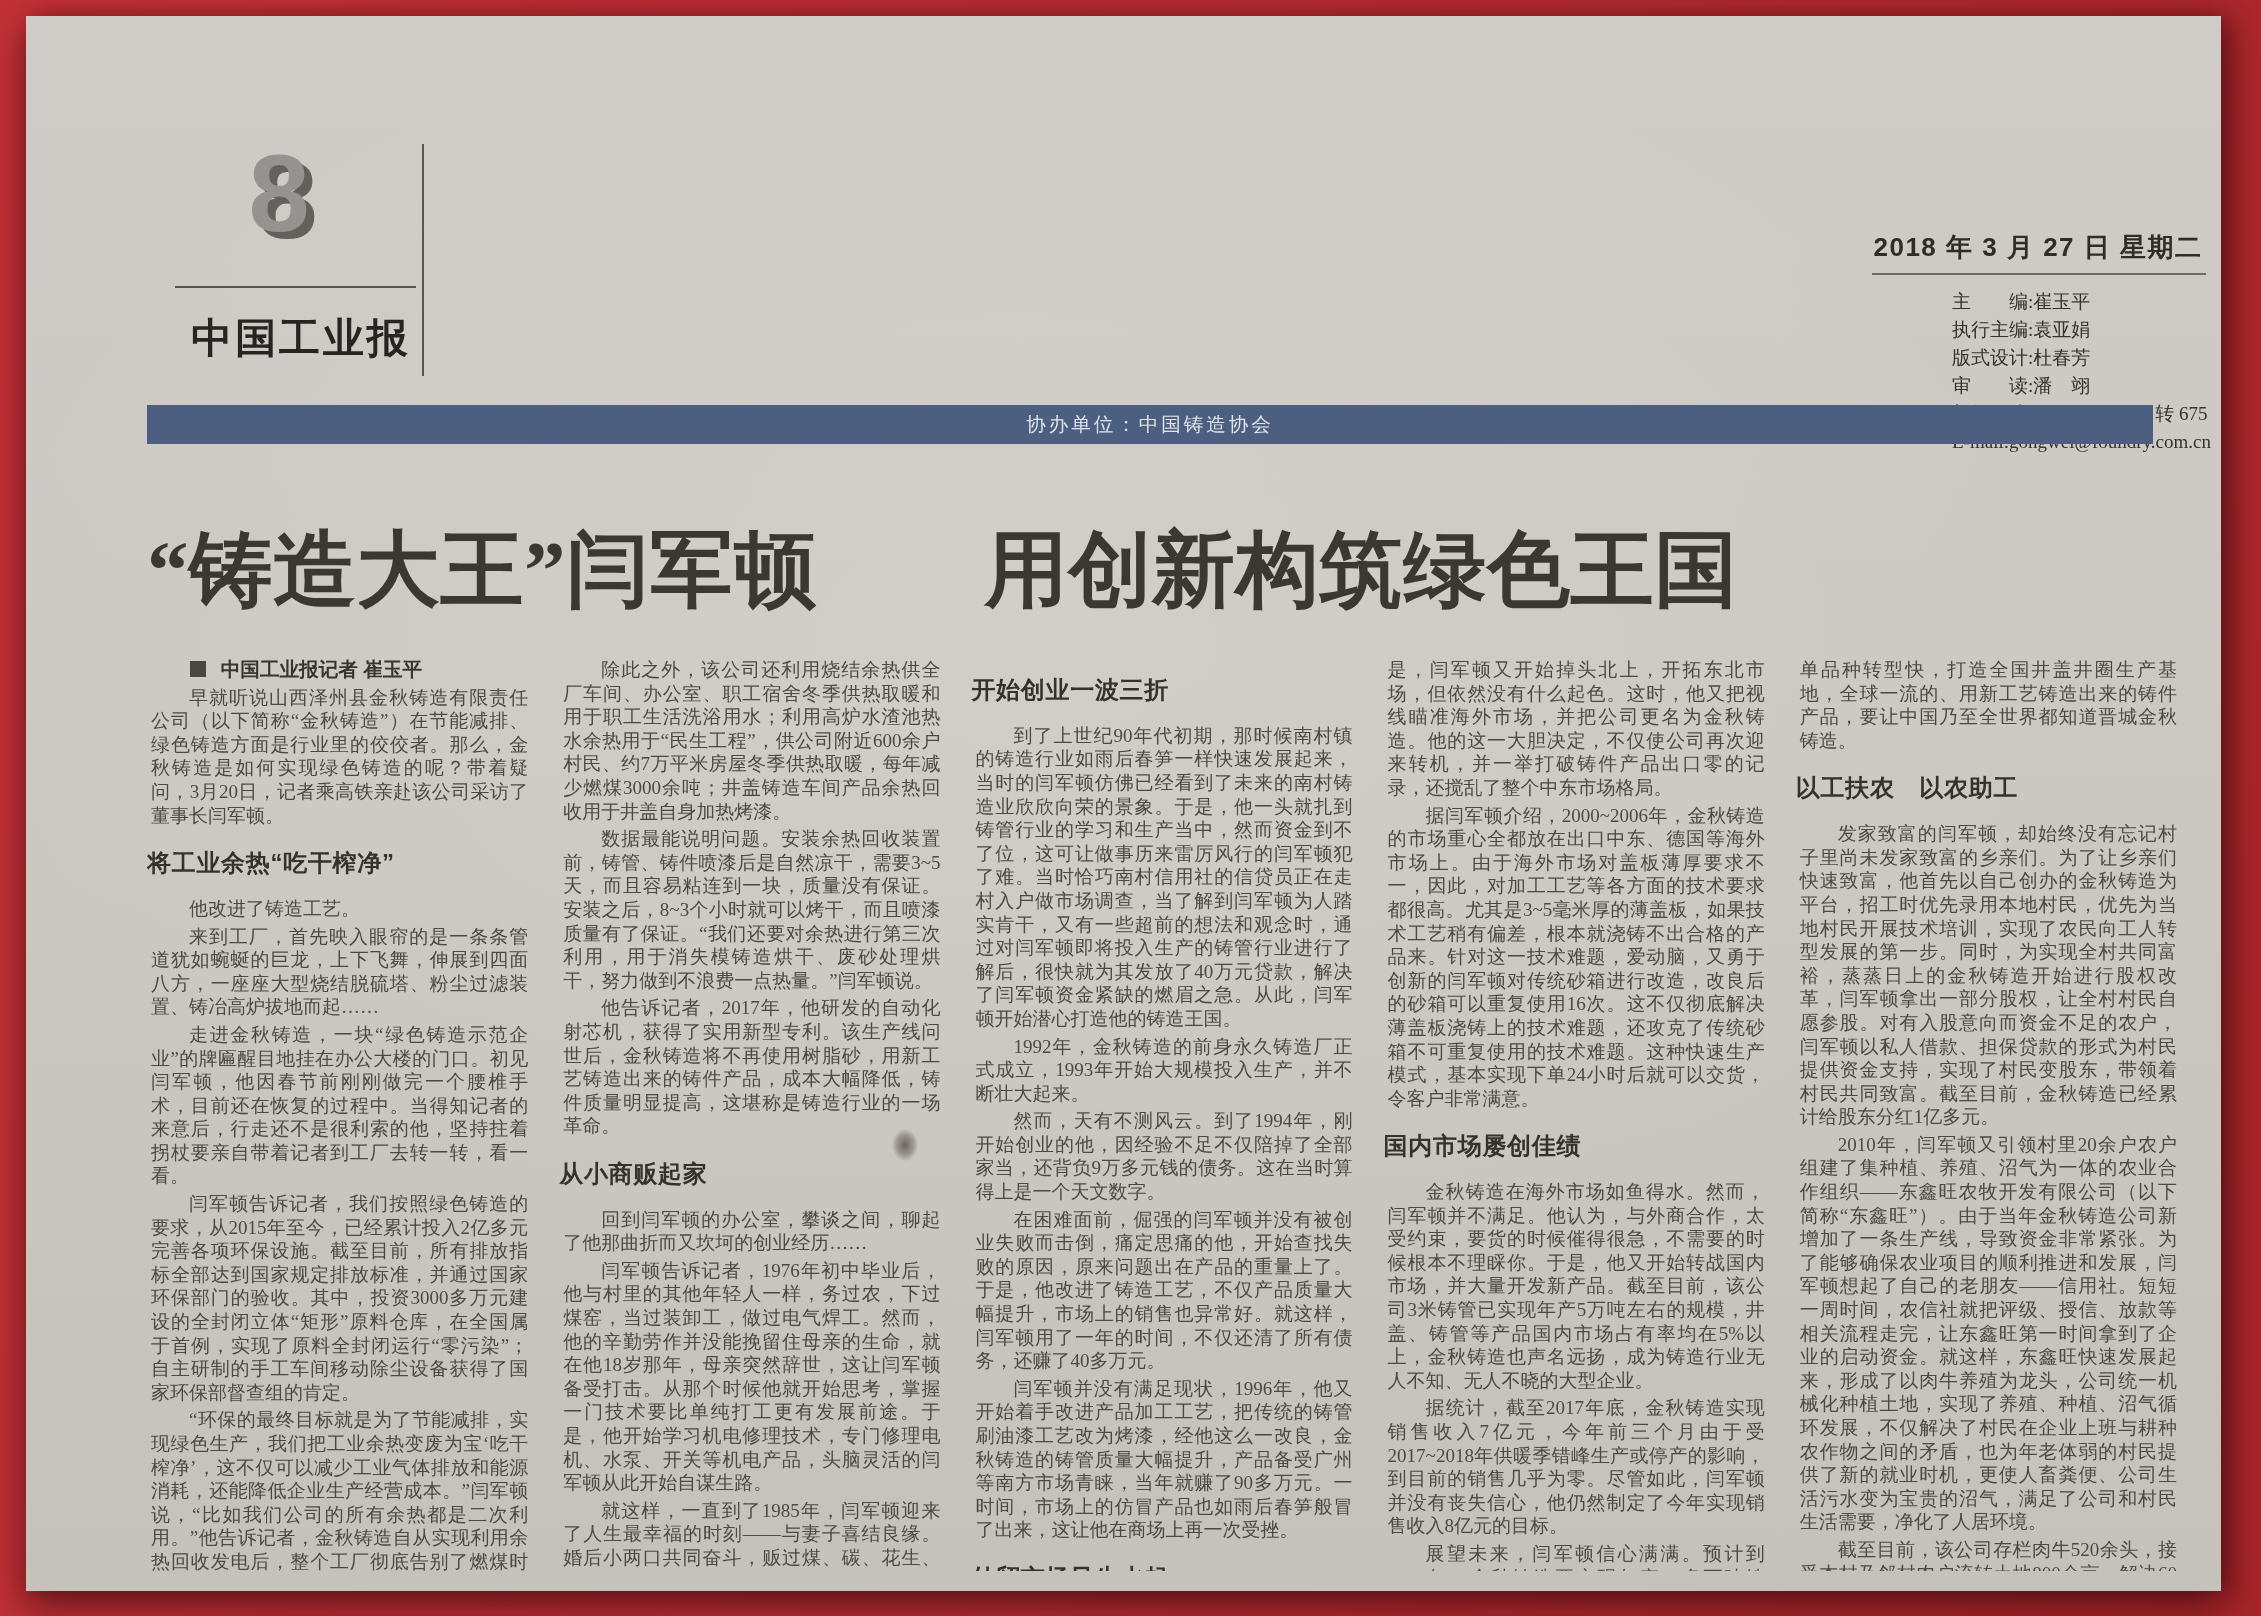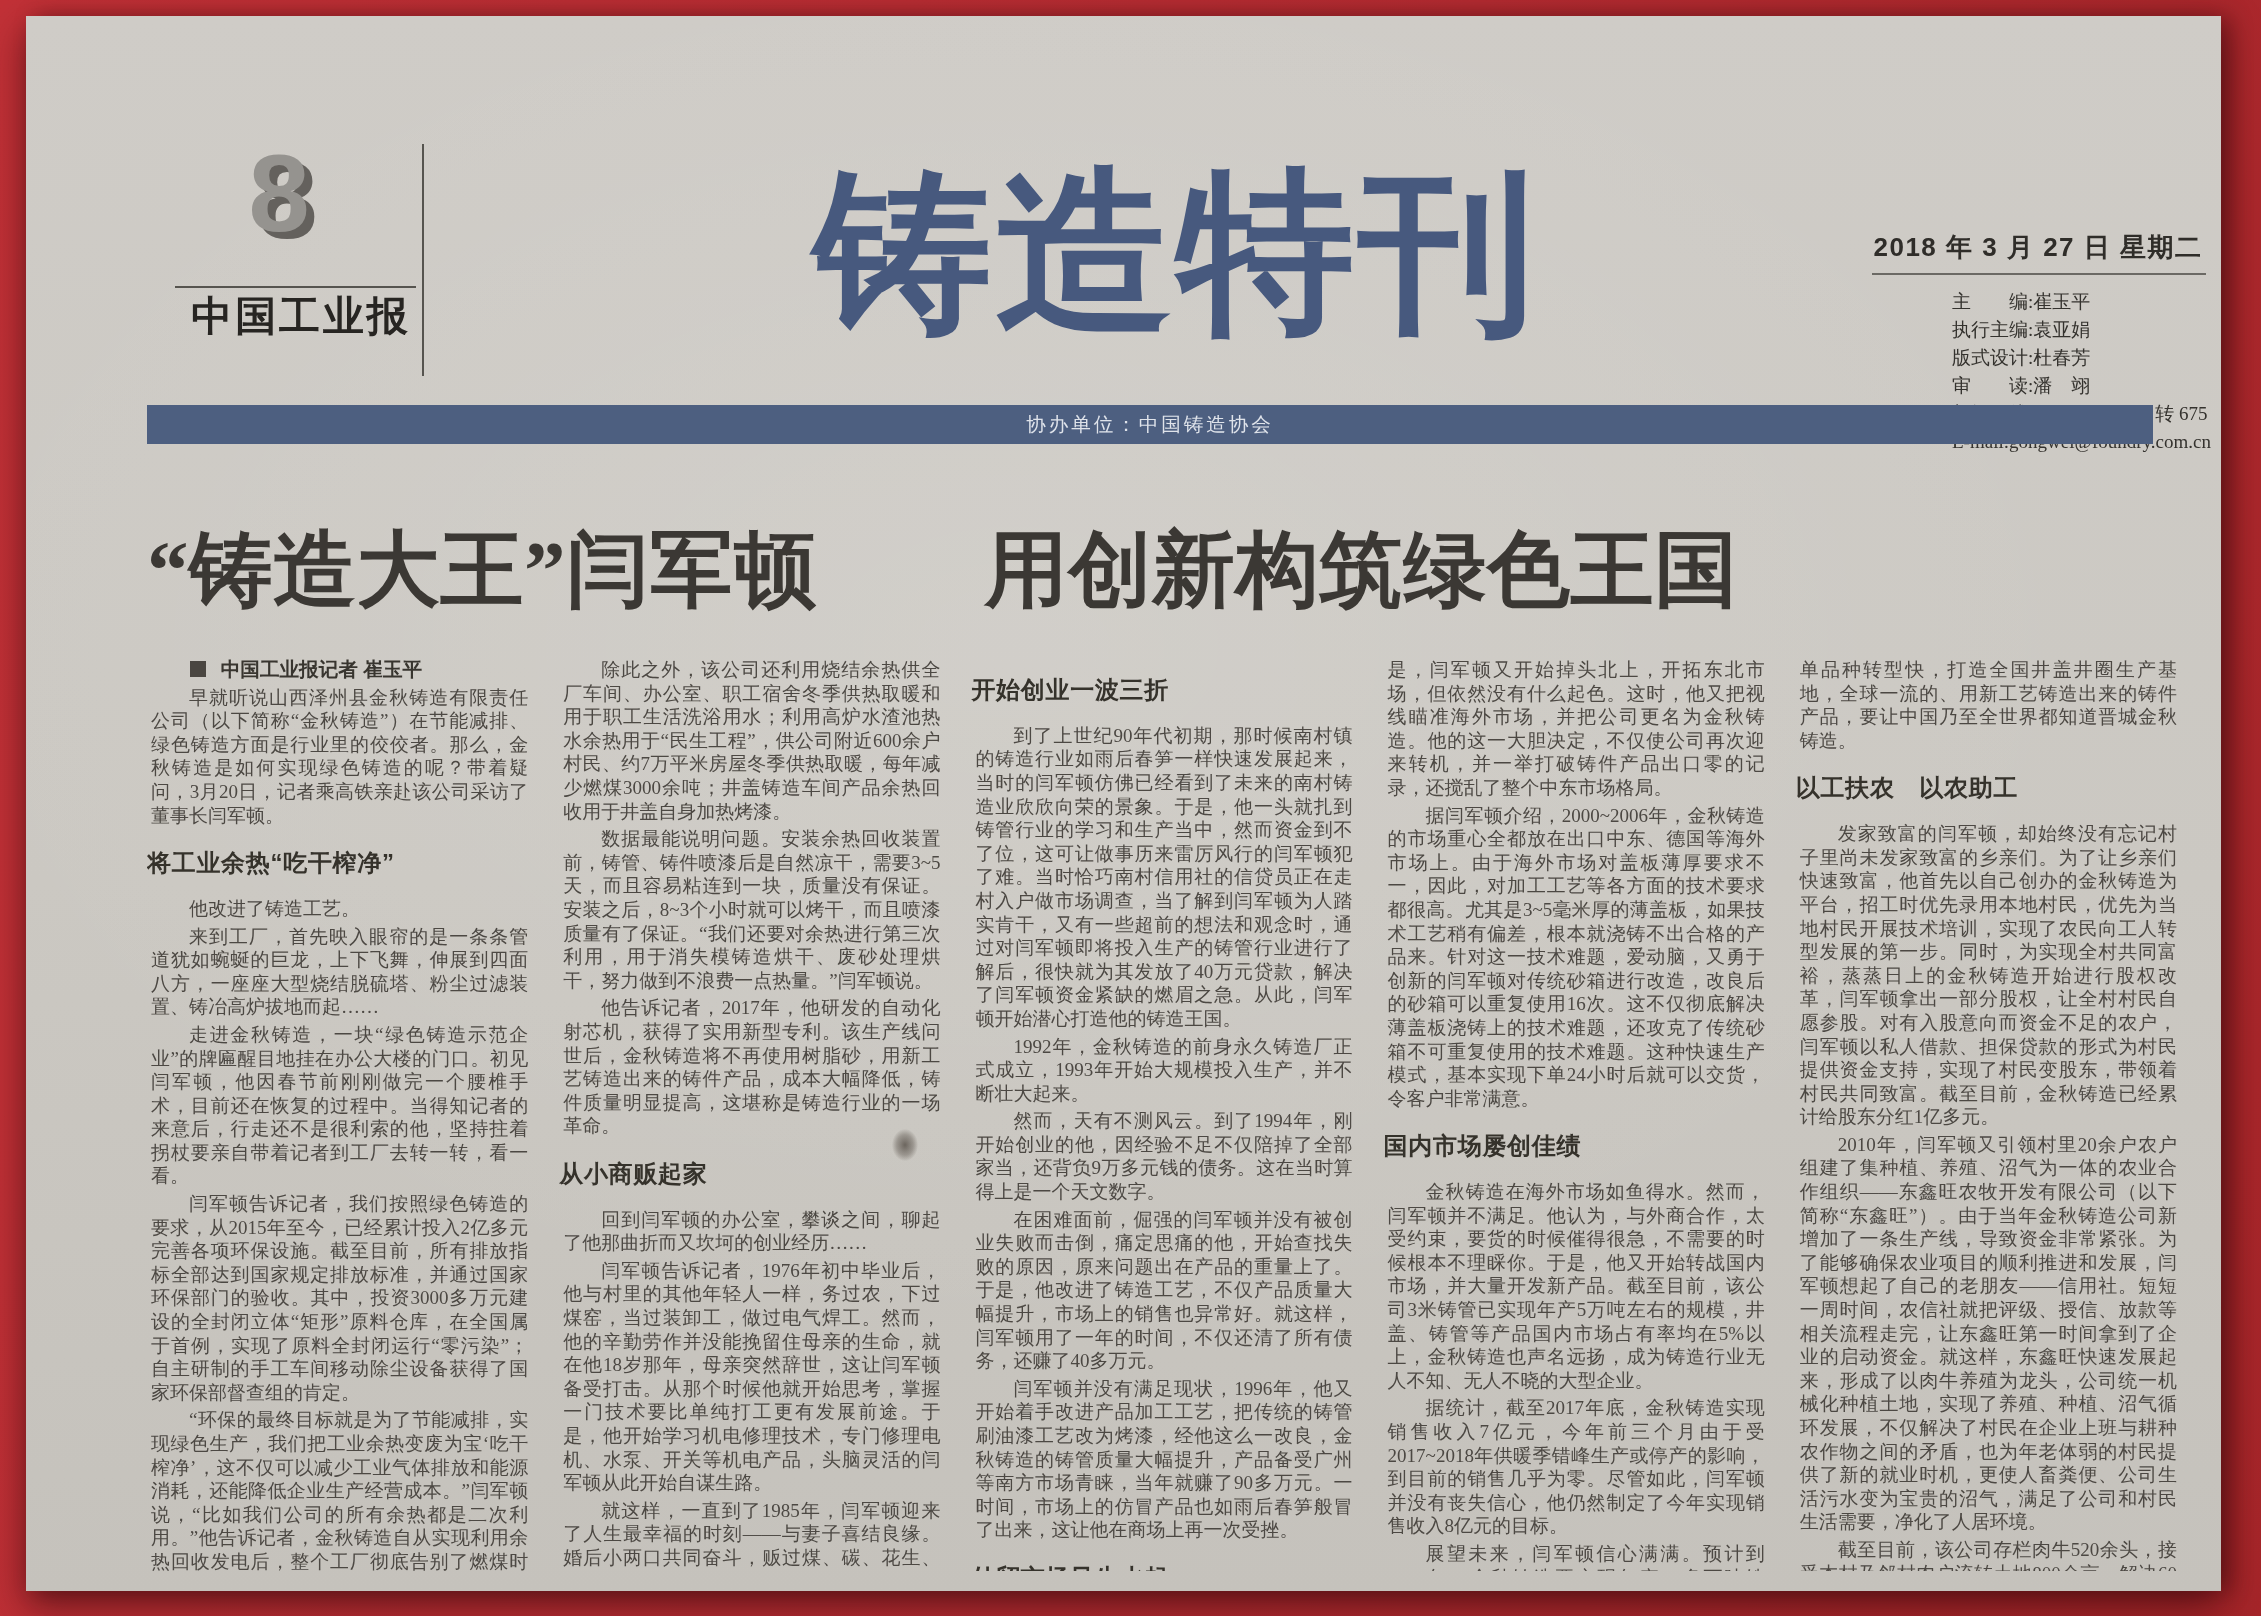--- a/index.html
+++ b/index.html
@@ -26,7 +26,7 @@
   }
   .pageno-rule { position:absolute; left:149px; top:270px; width:241px; height:2.2px; background:#56544f; }
   .paper-name {
-    position:absolute; left:155px; top:276px; width:240px; text-align:center;
+    position:absolute; left:155px; top:298px; width:240px; text-align:center;
     font-family:"Liberation Sans","DejaVu Sans",sans-serif;
     font-size:41px; font-weight:900; letter-spacing:2.9px; color:#272522; line-height:1.2;
   }

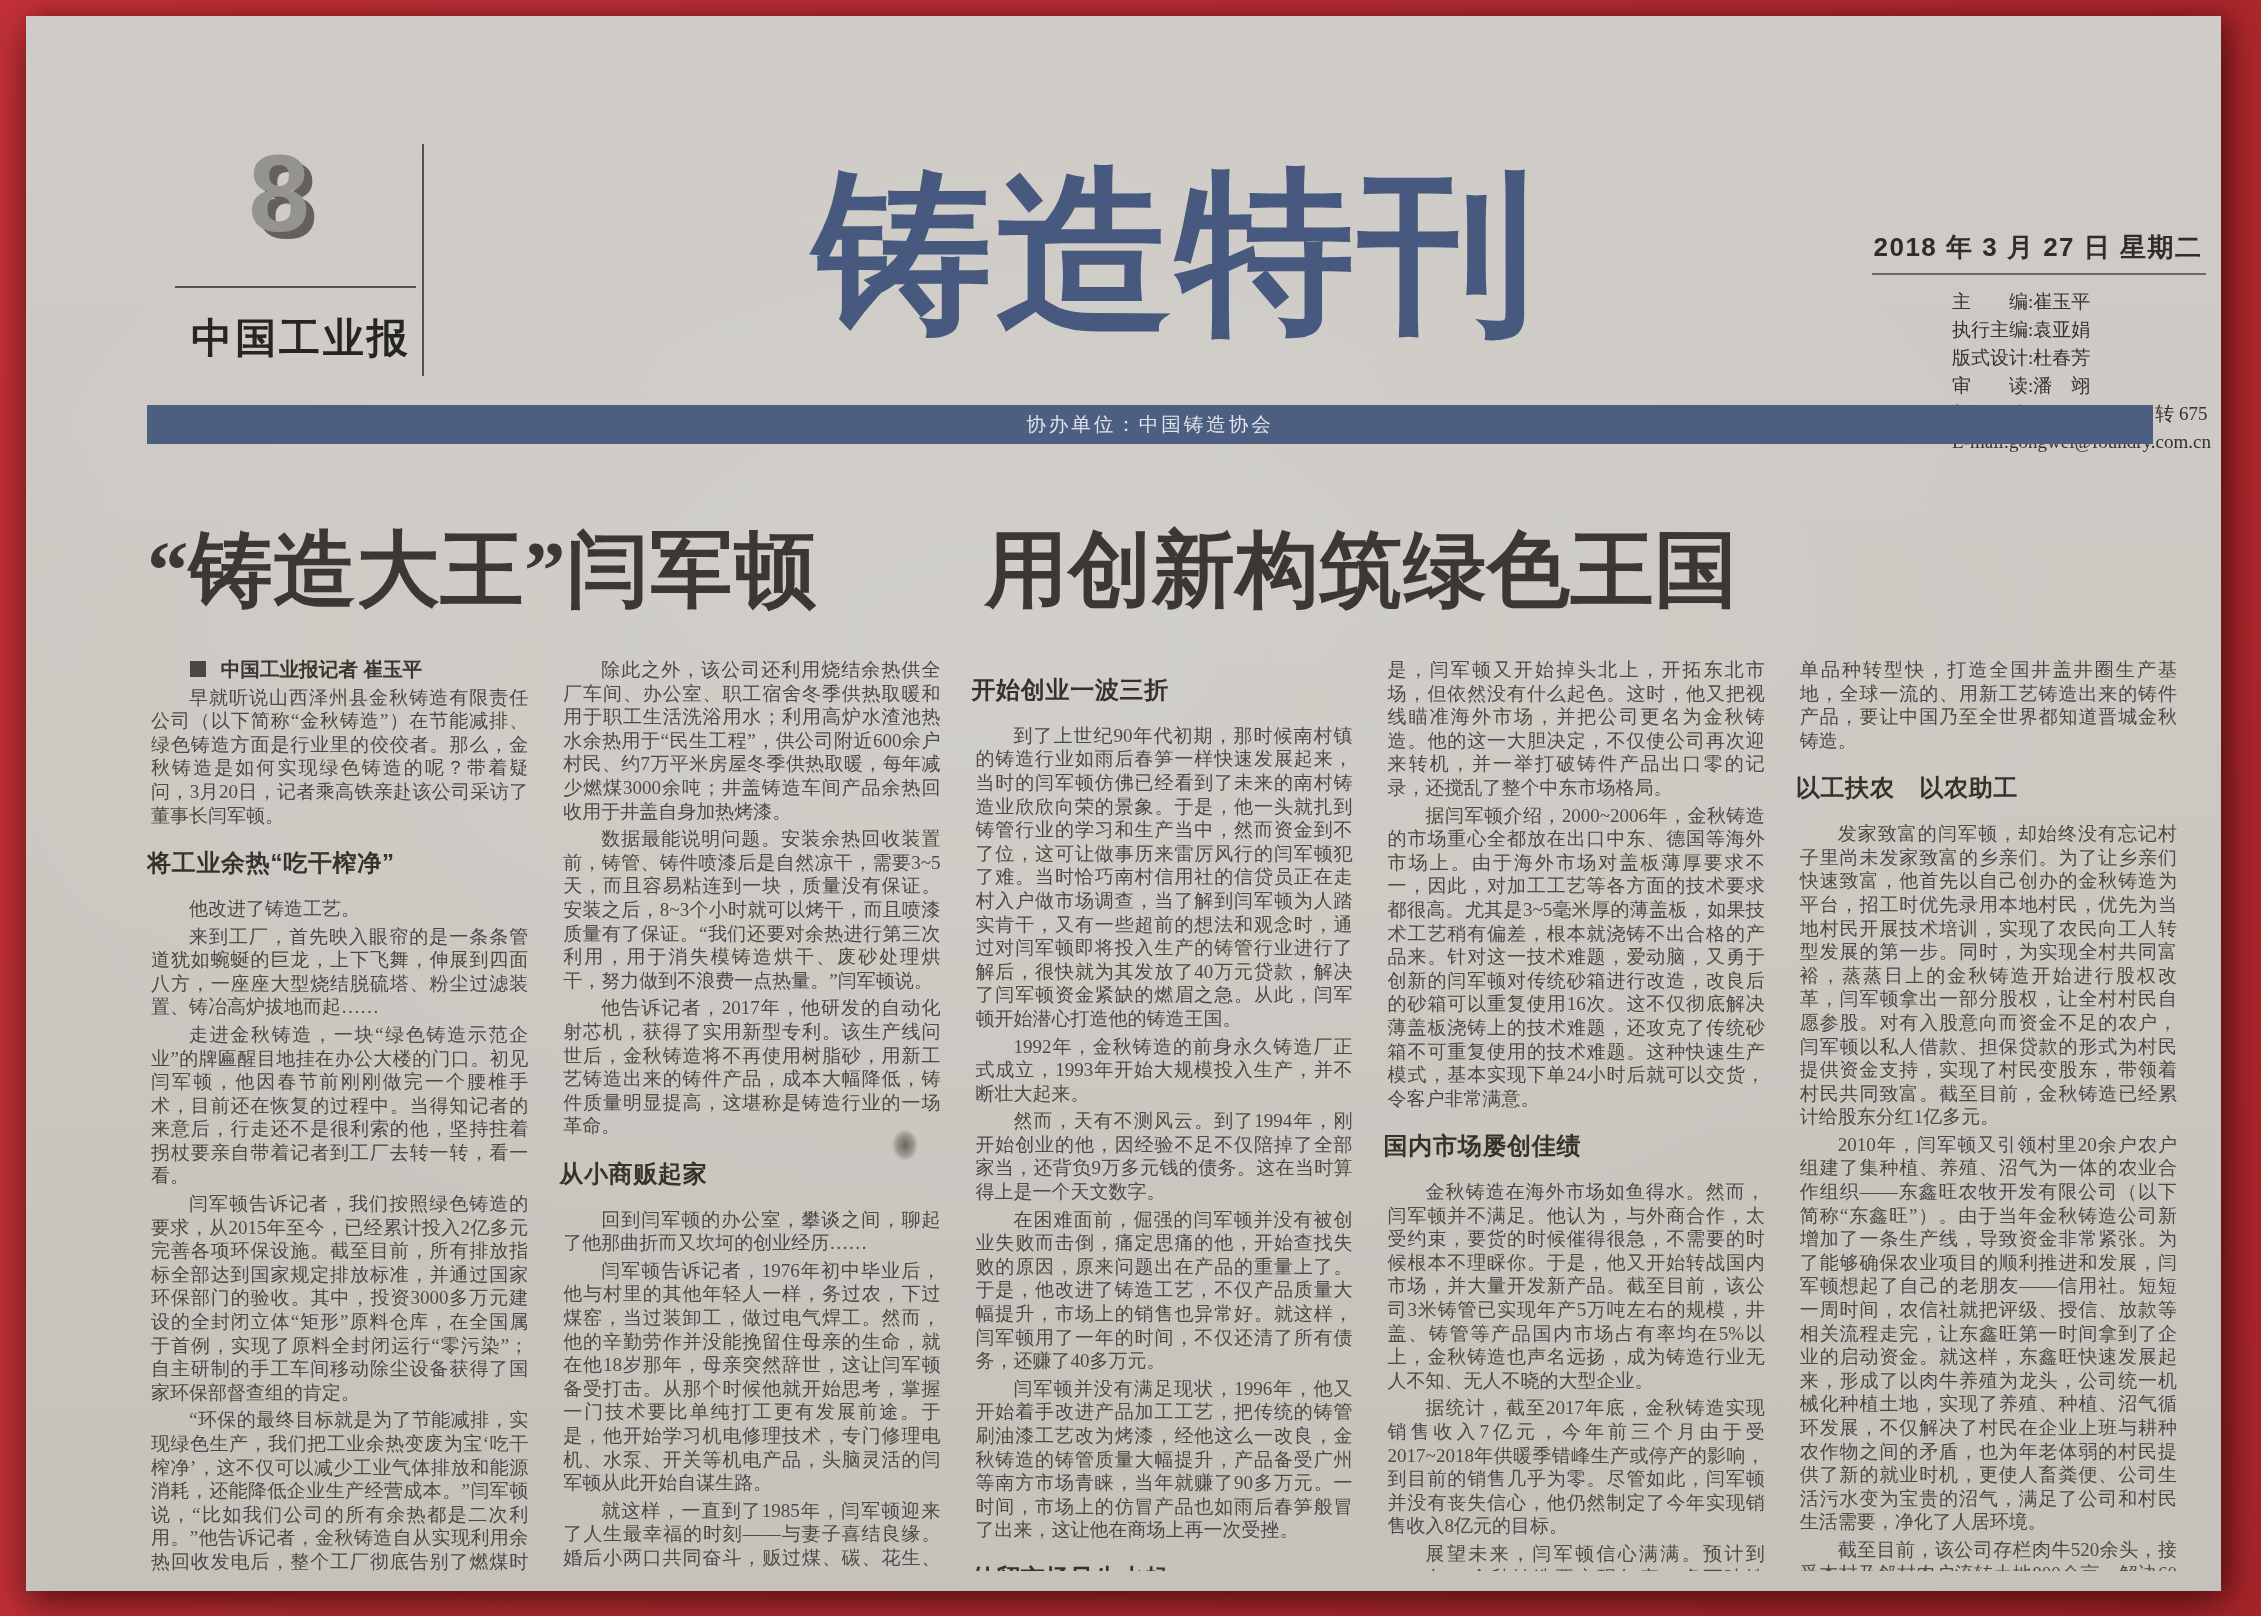--- a/index.html
+++ b/index.html
@@ -102,7 +102,6 @@
     <div class="paper-name">中国工业报</div>
     <div class="vrule"></div>
 
-    <h1 class="edition-title">铸造特刊</h1>
 
     <div class="date-line">2018 年 3 月 27 日  星期二</div>
     <div class="date-rule"></div>

